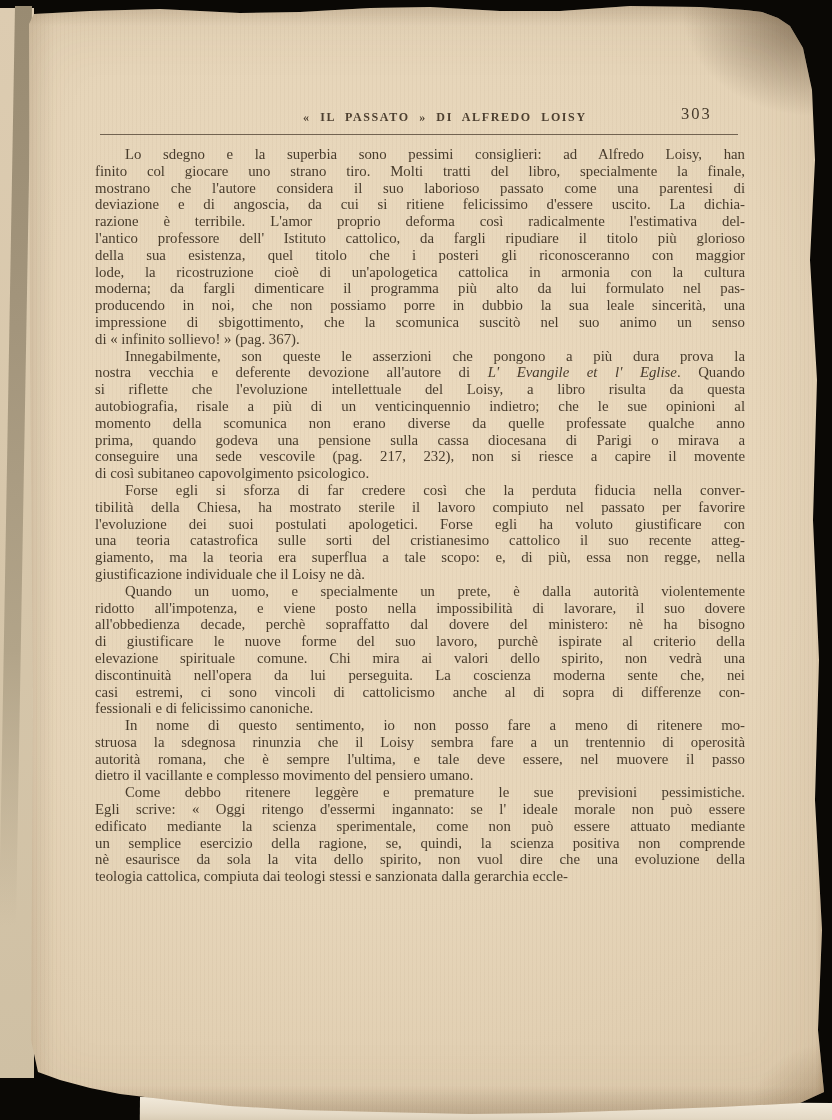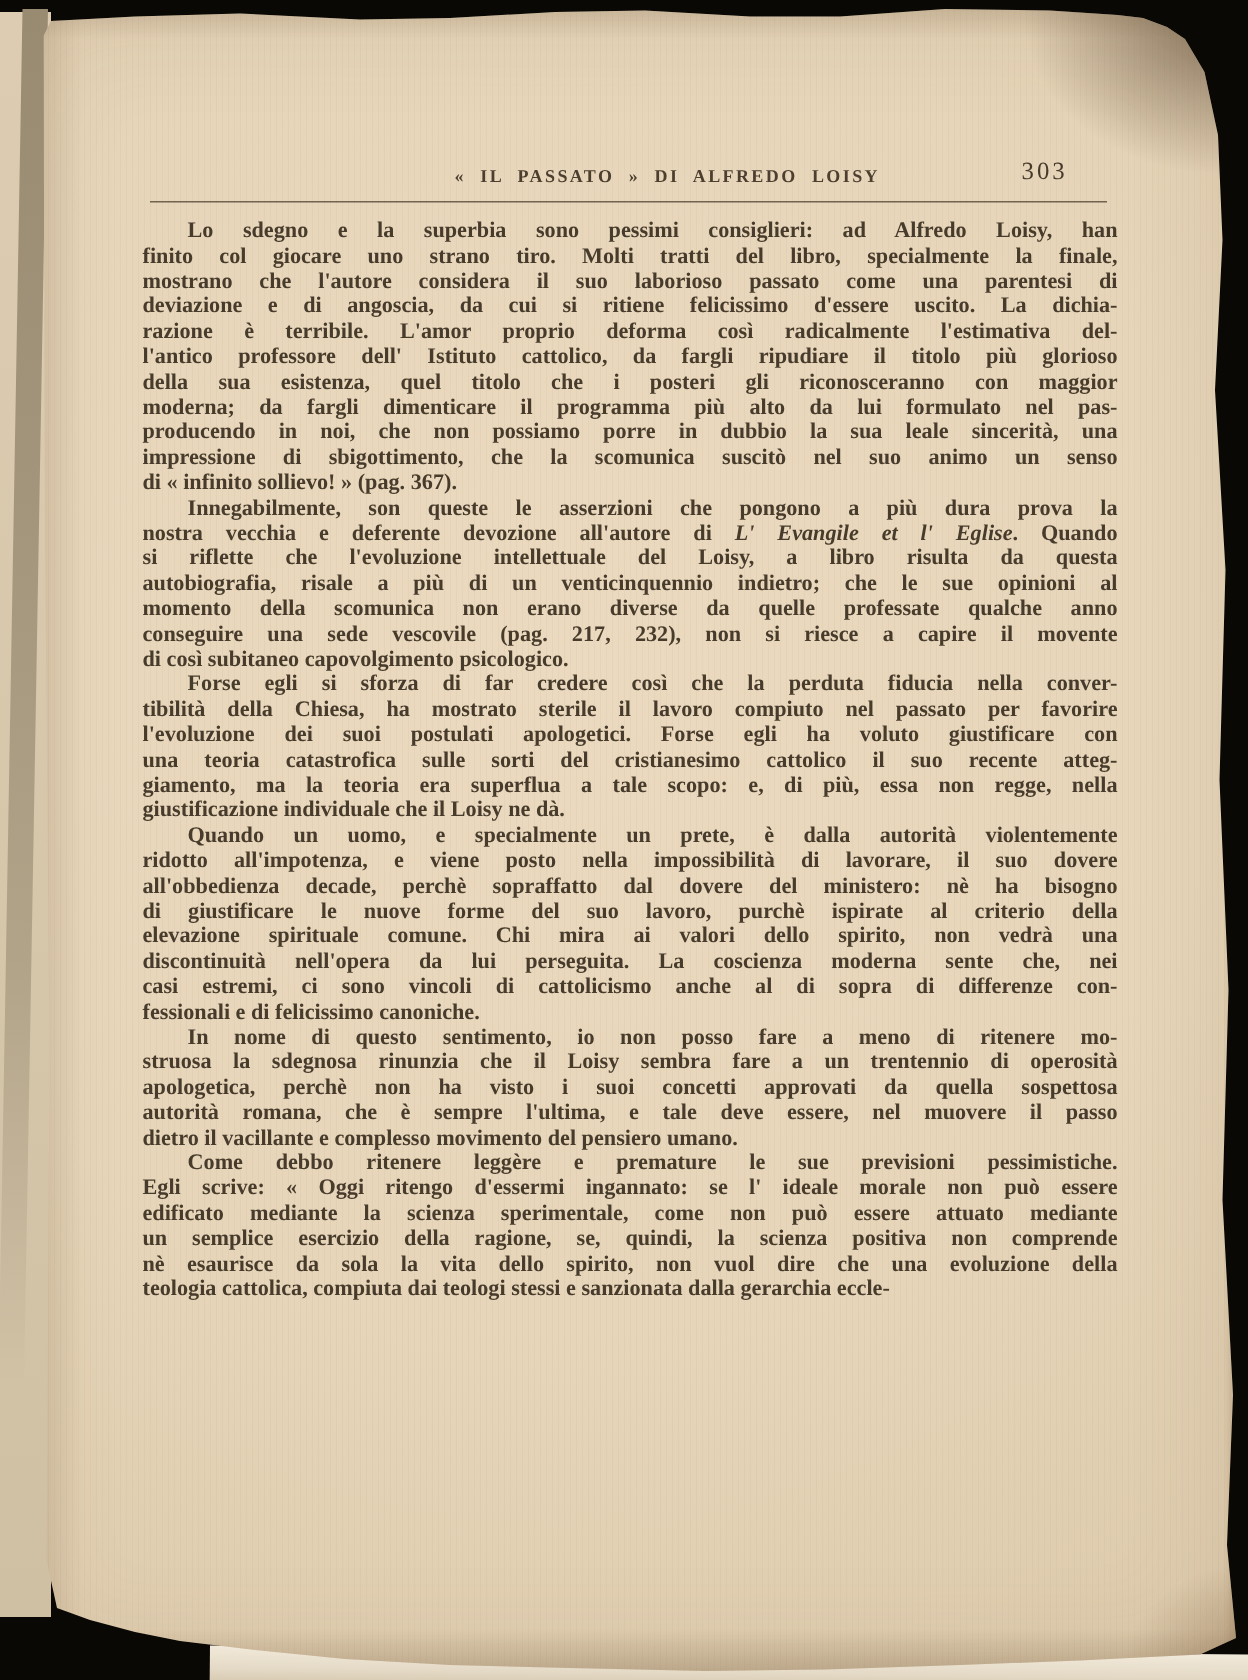--- a/index.html
+++ b/index.html
@@ -82,7 +82,7 @@
     color: #473b2c;
     text-rendering: optimizeLegibility;
   }
-  .paragraph { margin: 0; font-weight: bold; }
+  .paragraph { margin: 0; }
   .line {
     text-align: justify;
     text-align-last: justify;

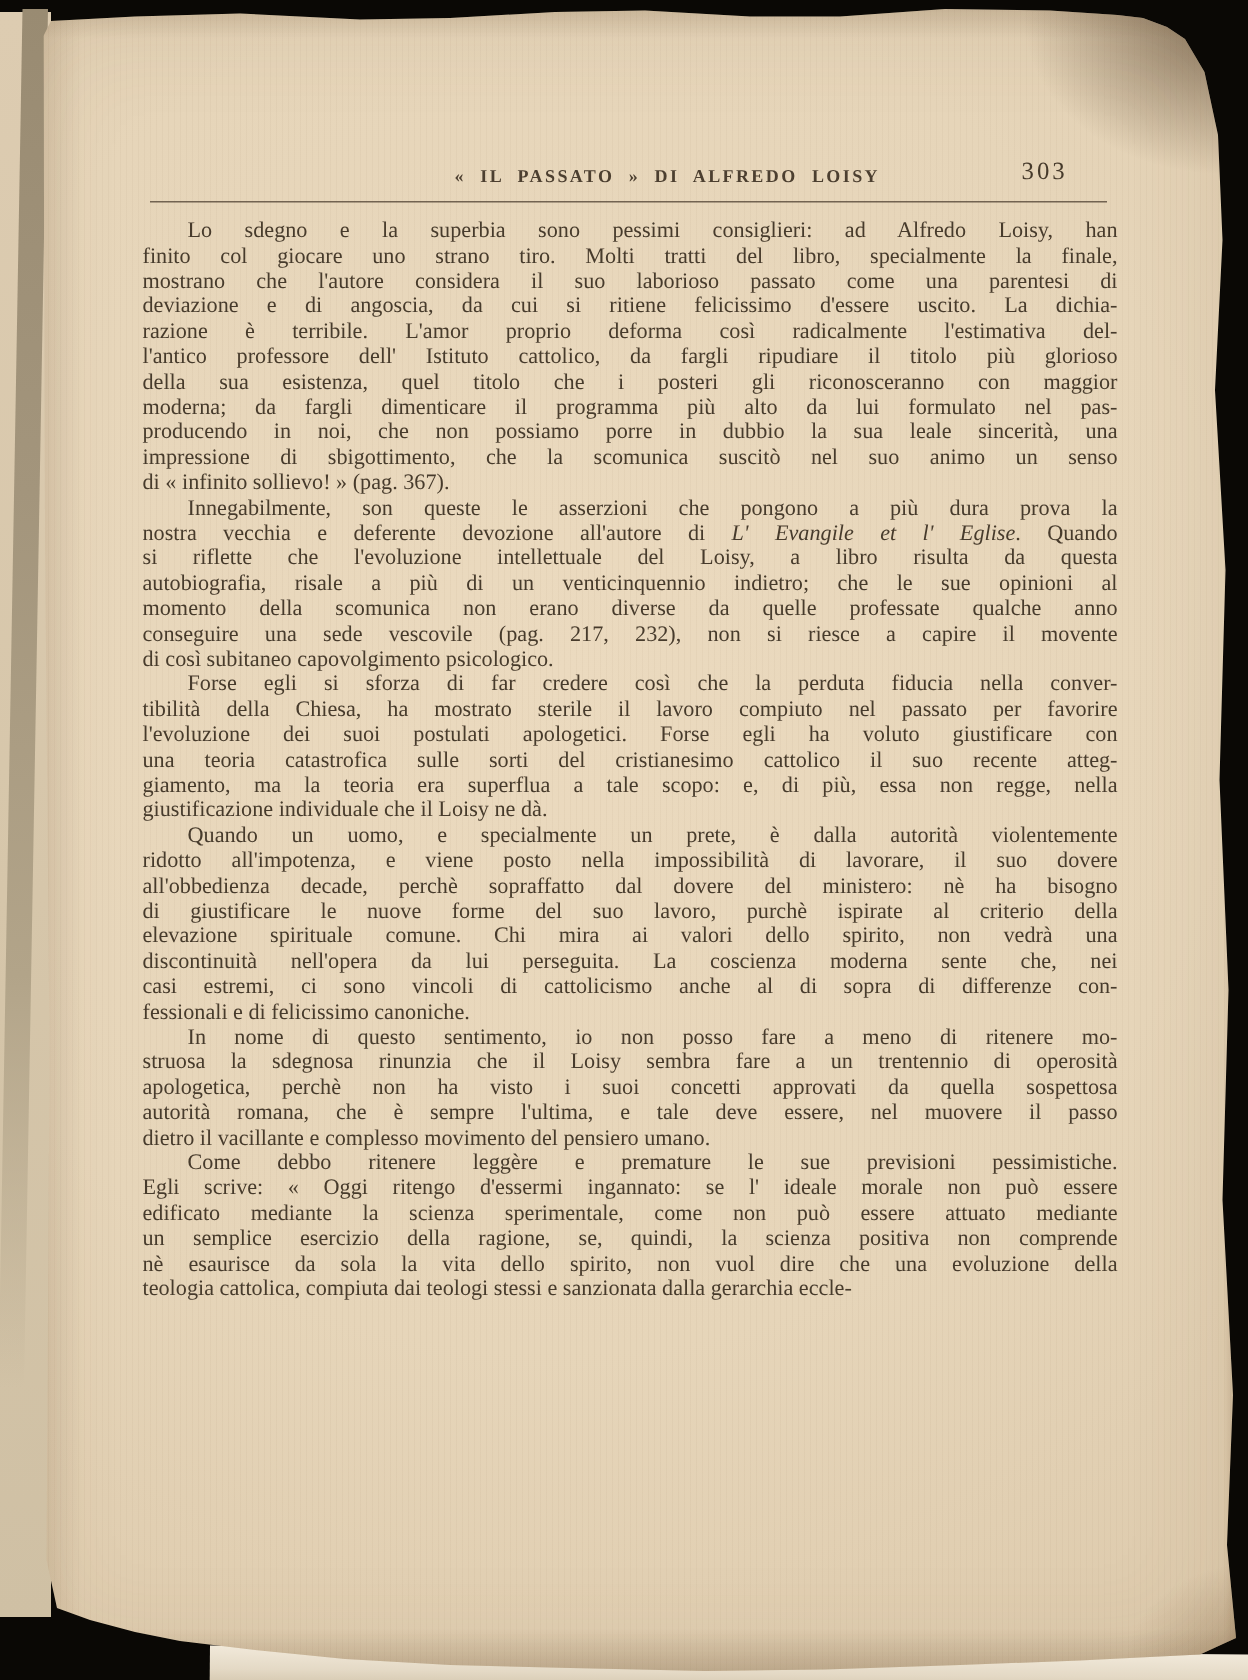--- a/index.html
+++ b/index.html
@@ -115,6 +115,7 @@
         <div class="line"><span>razione è terribile. L'amor proprio deforma così radicalmente l'estimativa del-</span></div>
         <div class="line"><span>l'antico professore dell' Istituto cattolico, da fargli ripudiare il titolo più glorioso</span></div>
         <div class="line"><span>della sua esistenza, quel titolo che i posteri gli riconosceranno con maggior</span></div>
+        <div class="line"><span>lode, la ricostruzione cioè di un'apologetica cattolica in armonia con la cultura</span></div>
         <div class="line"><span>moderna; da fargli dimenticare il programma più alto da lui formulato nel pas-</span></div>
         <div class="line"><span>producendo in noi, che non possiamo porre in dubbio la sua leale sincerità, una</span></div>
         <div class="line"><span>impressione di sbigottimento, che la scomunica suscitò nel suo animo un senso</span></div>

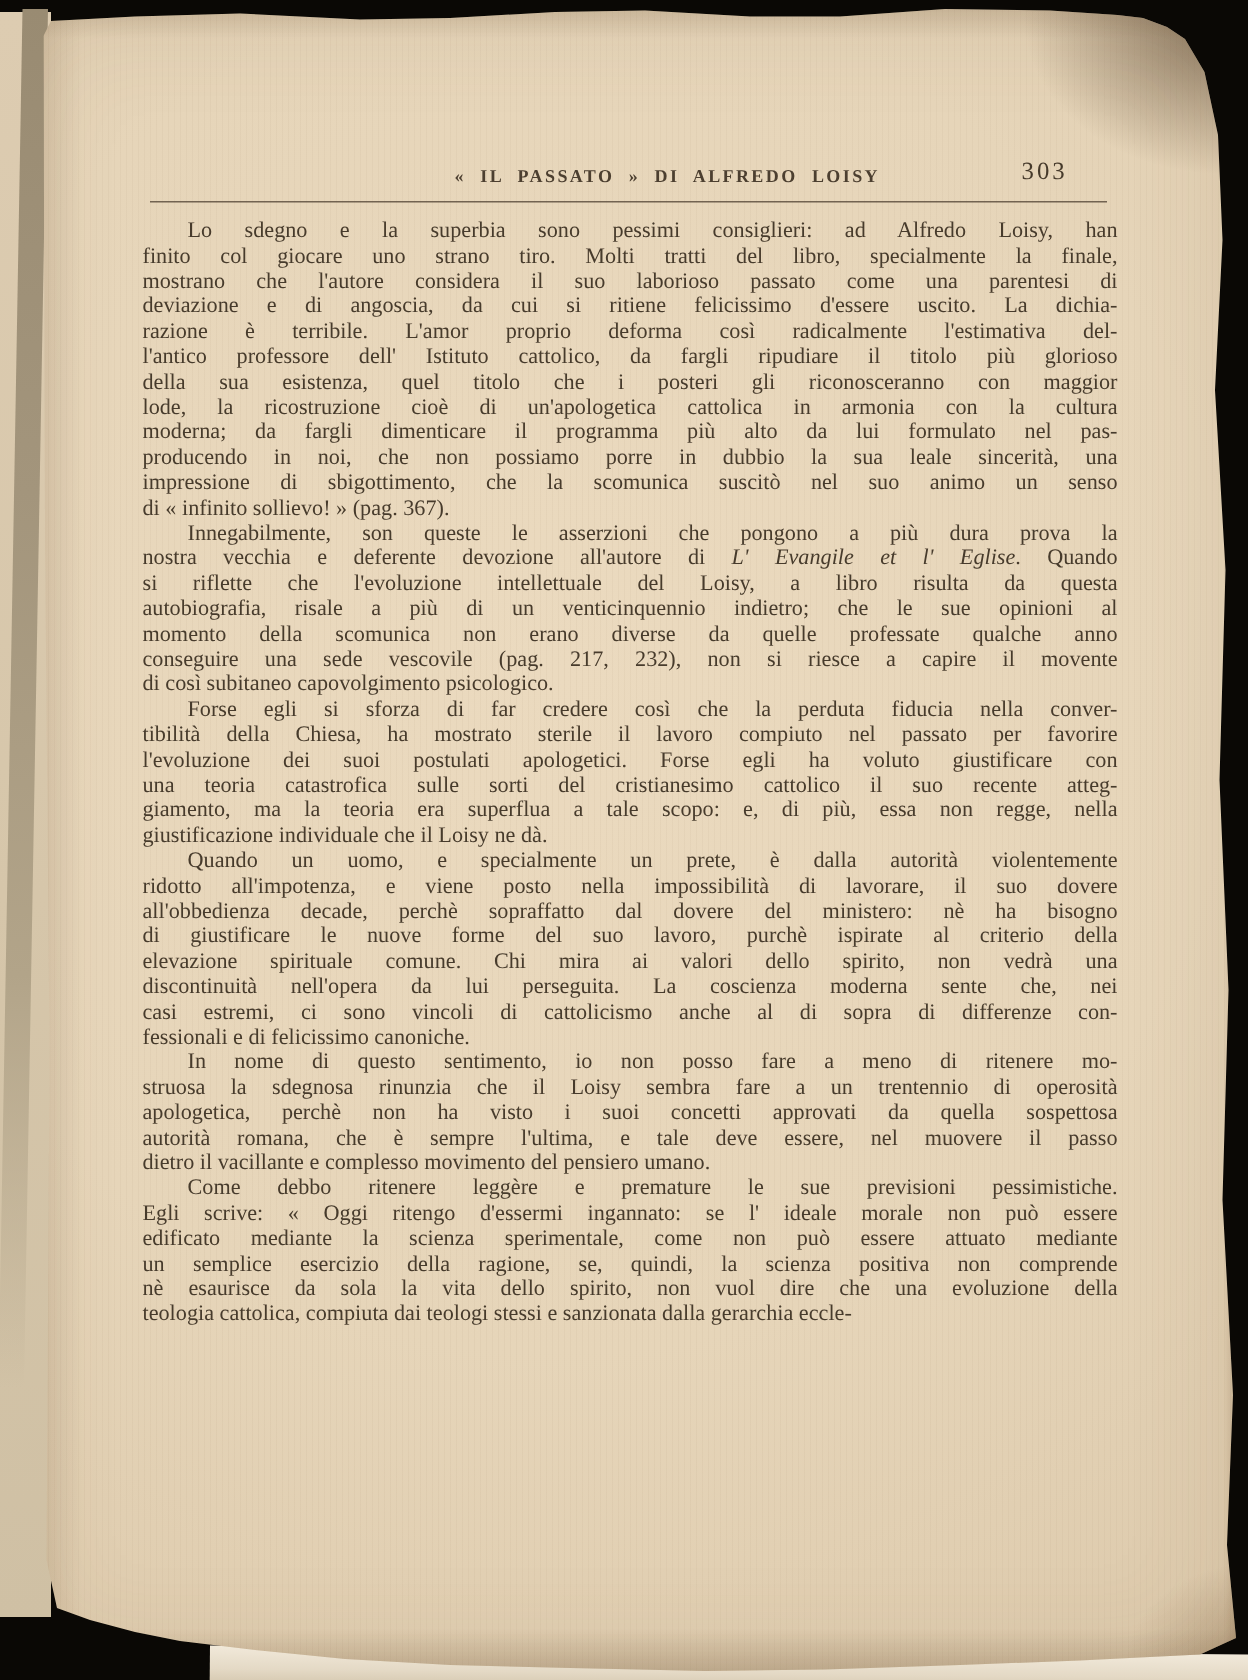--- a/index.html
+++ b/index.html
@@ -127,6 +127,7 @@
         <div class="line"><span>si riflette che l'evoluzione intellettuale del Loisy, a libro risulta da questa</span></div>
         <div class="line"><span>autobiografia, risale a più di un venticinquennio indietro; che le sue opinioni al</span></div>
         <div class="line"><span>momento della scomunica non erano diverse da quelle professate qualche anno</span></div>
+        <div class="line"><span>prima, quando godeva una pensione sulla cassa diocesana di Parigi o mirava a</span></div>
         <div class="line"><span>conseguire una sede vescovile (pag. 217, 232), non si riesce a capire il movente</span></div>
         <div class="line para-last"><span>di così subitaneo capovolgimento psicologico.</span></div>
       </div>

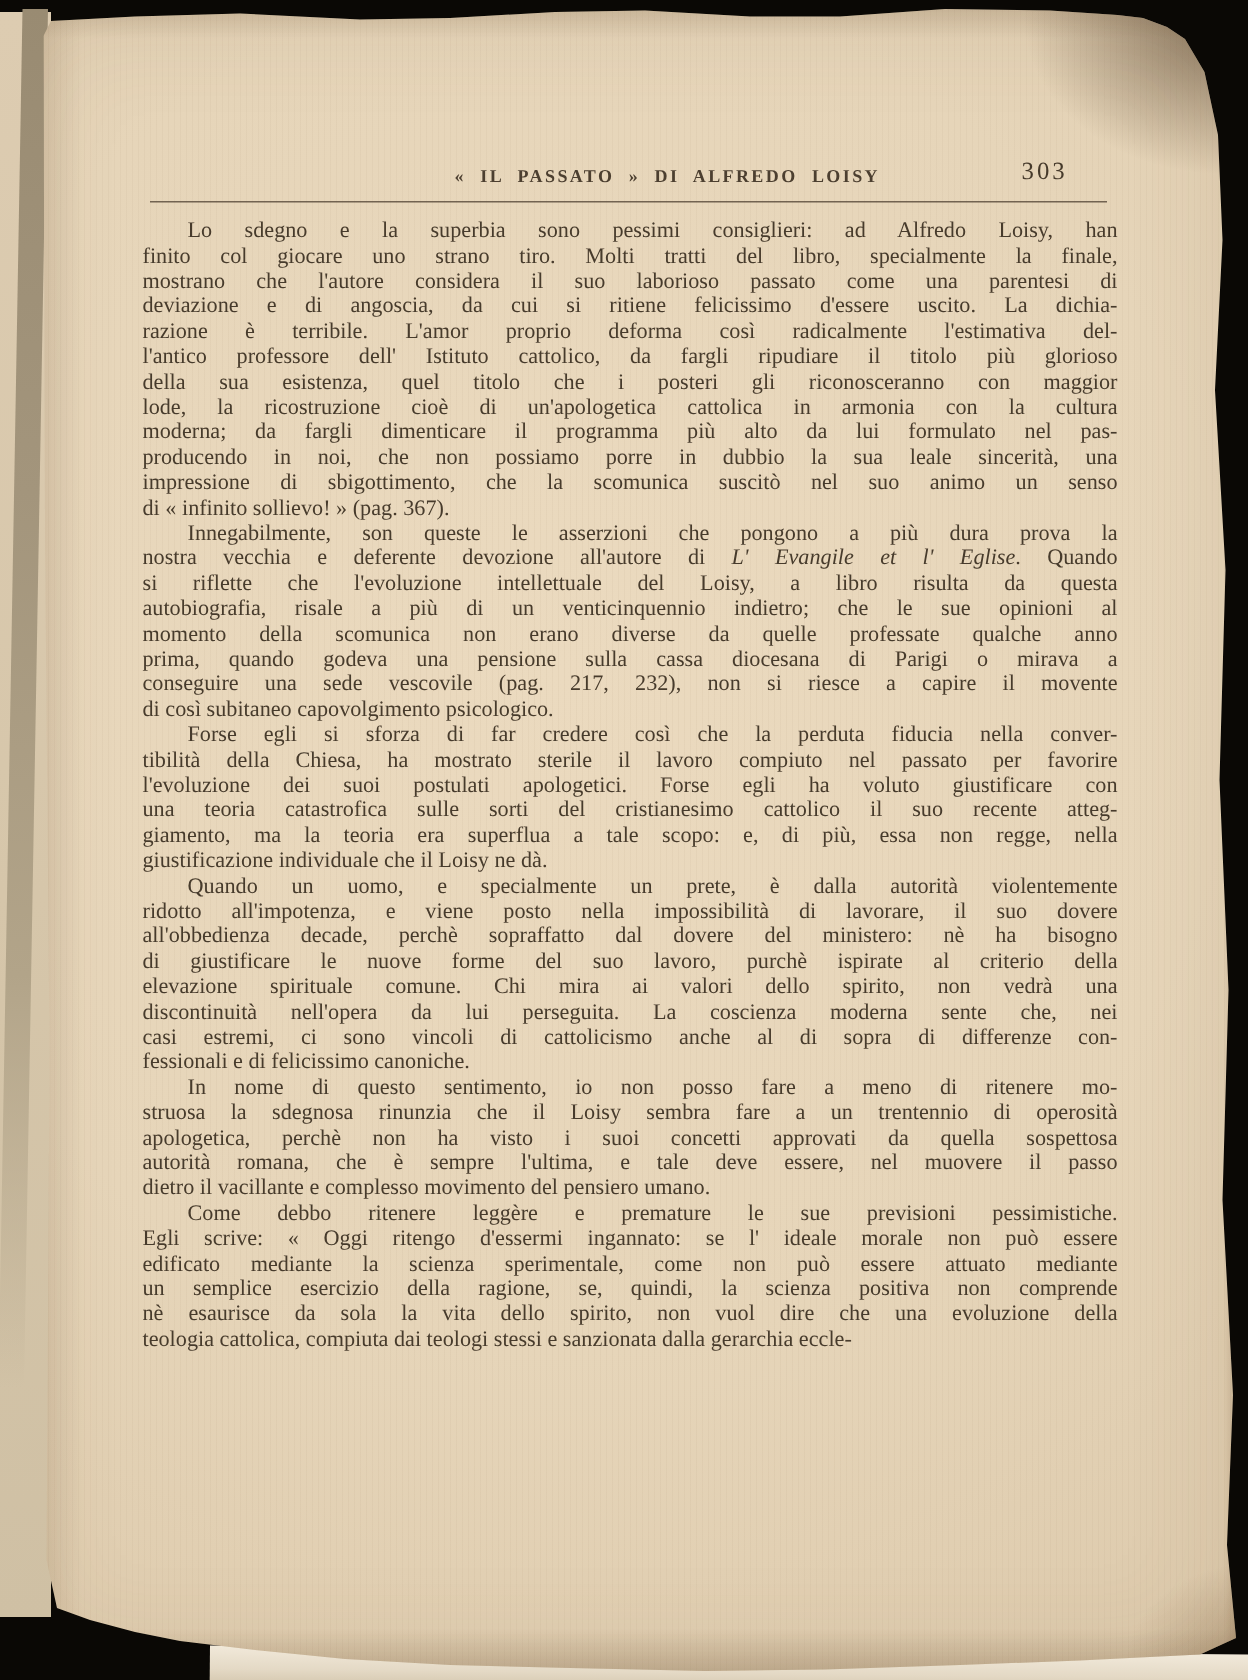--- a/index.html
+++ b/index.html
@@ -152,7 +152,6 @@
       <div class="paragraph">
         <div class="line para-first"><span>In nome di questo sentimento, io non posso fare a meno di ritenere mo-</span></div>
         <div class="line"><span>struosa la sdegnosa rinunzia che il Loisy sembra fare a un trentennio di operosità</span></div>
-        <div class="line"><span>apologetica, perchè non ha visto i suoi concetti approvati da quella sospettosa</span></div>
         <div class="line"><span>autorità romana, che è sempre l'ultima, e tale deve essere, nel muovere il passo</span></div>
         <div class="line para-last"><span>dietro il vacillante e complesso movimento del pensiero umano.</span></div>
       </div>

